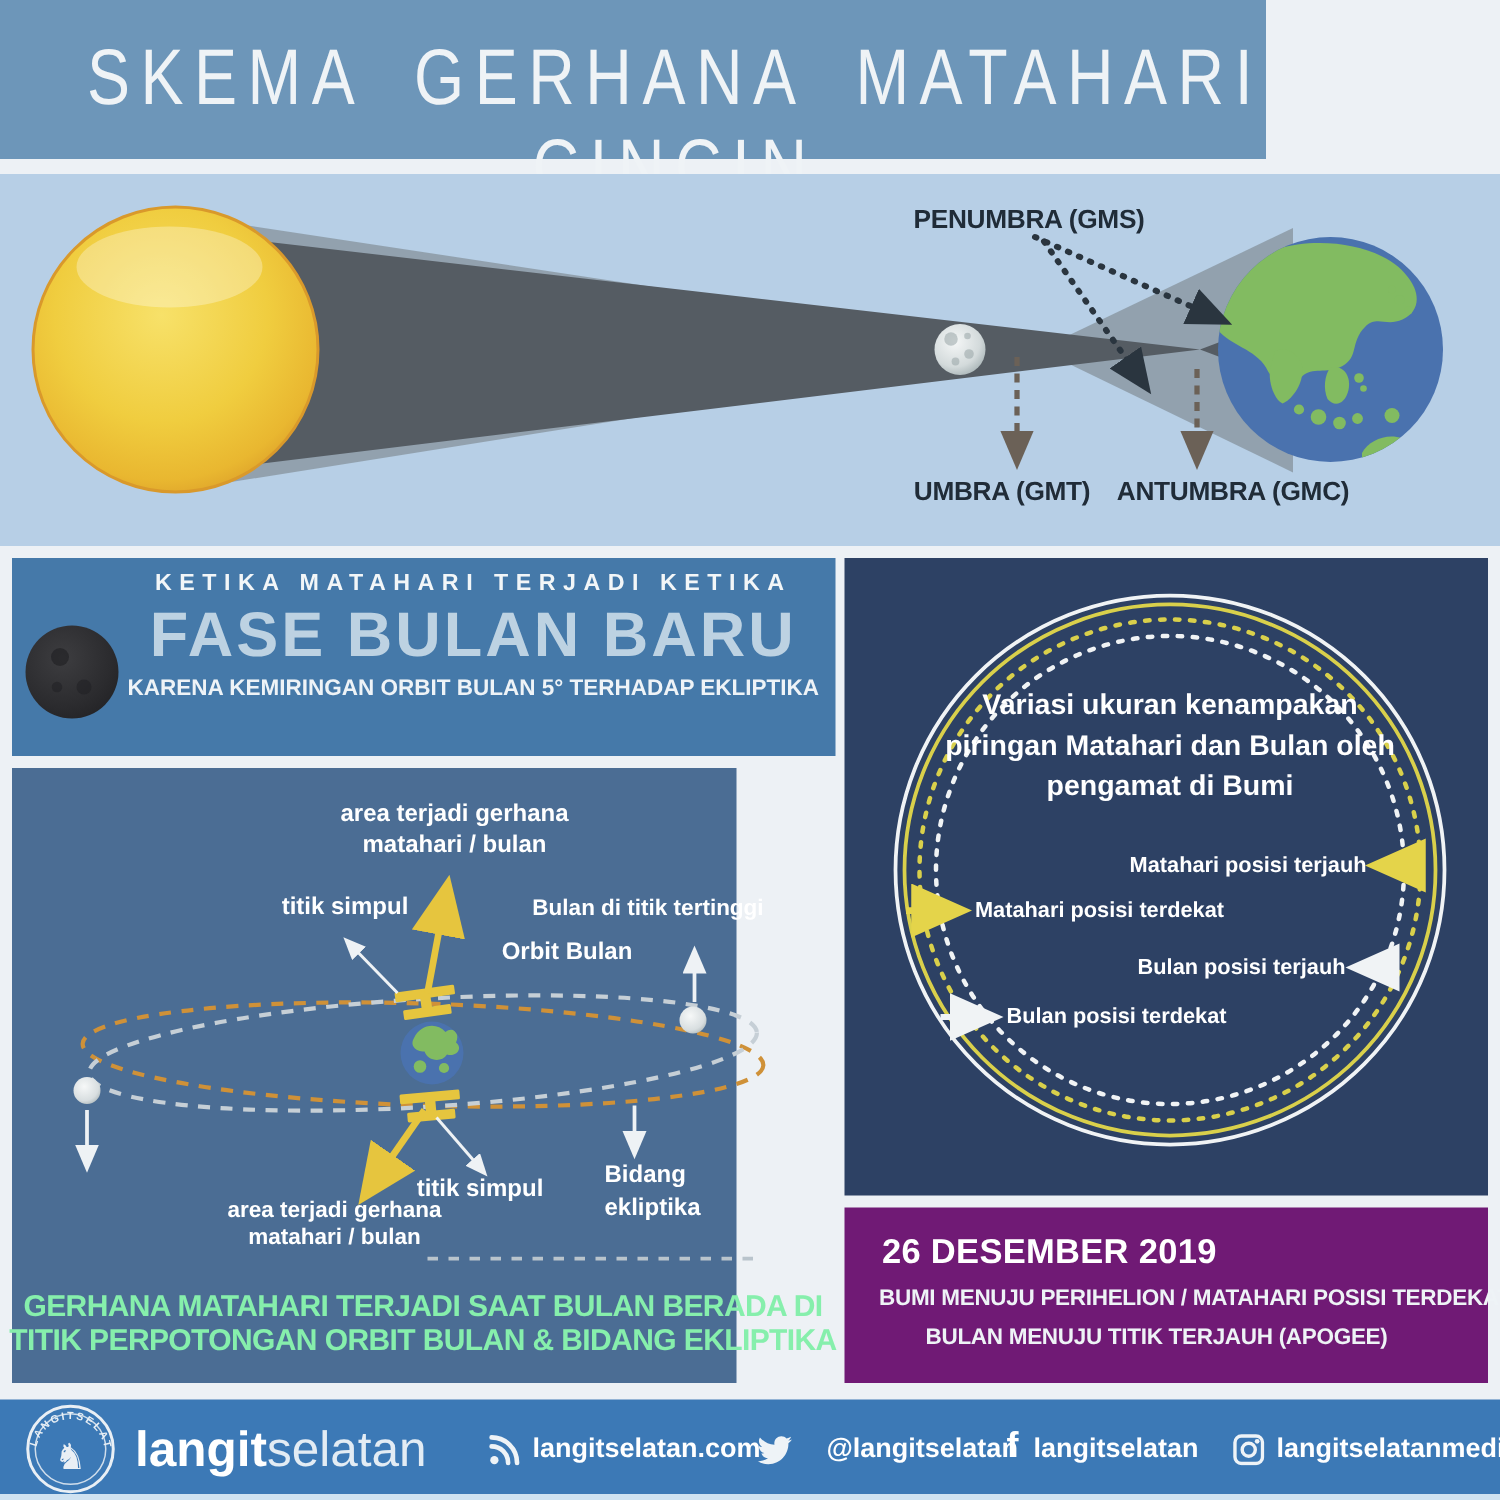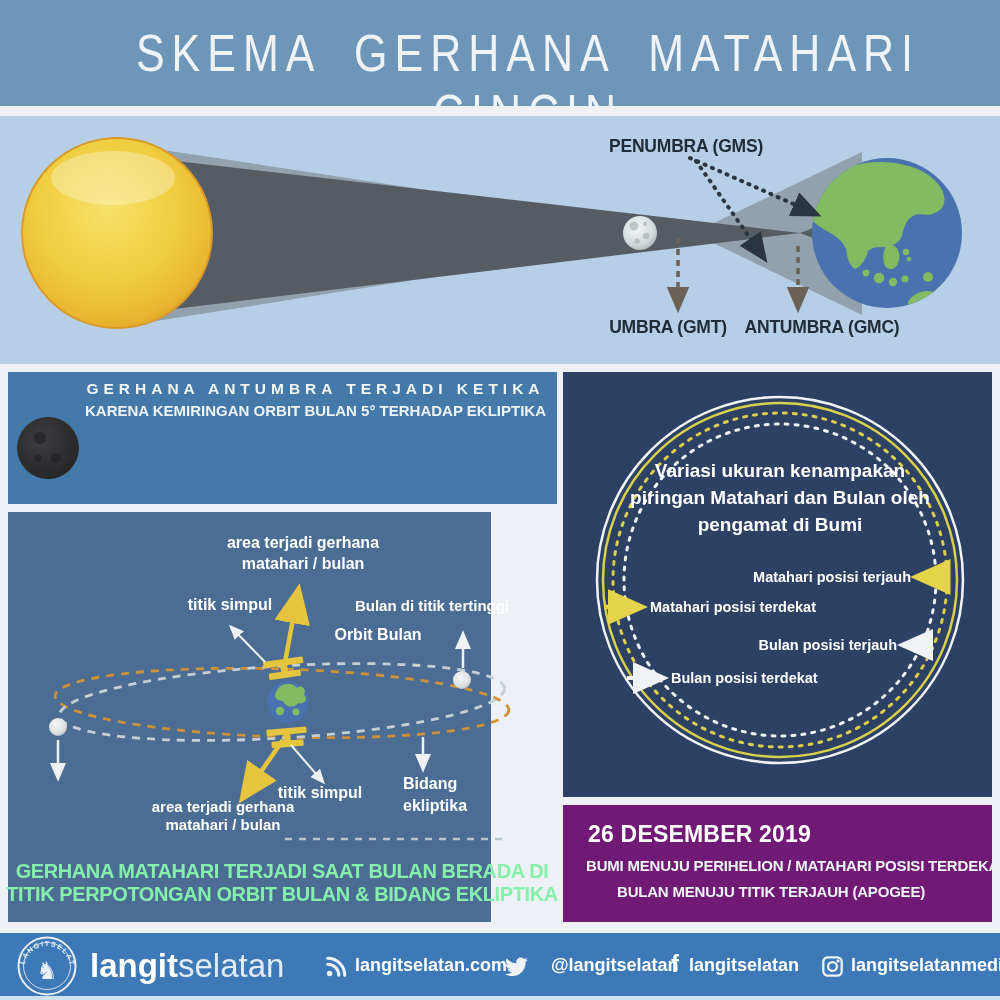--- a/index.html
+++ b/index.html
@@ -10,7 +10,7 @@
   .ctr{transform:translateX(-50%);text-align:center;}
 
   
-  #header{left:0;top:0;width:1000px;height:106px;background:#6d96b9;}
+  #header{left:0;top:0;width:844px;height:106px;background:#6d96b9;}
   #header .title{display:block;text-align:center;color:#eff3f6;font-size:43px;
       font-weight:300;letter-spacing:7px;word-spacing:16px;
       transform:translateX(28px) scaleY(1.22);transform-origin:center;

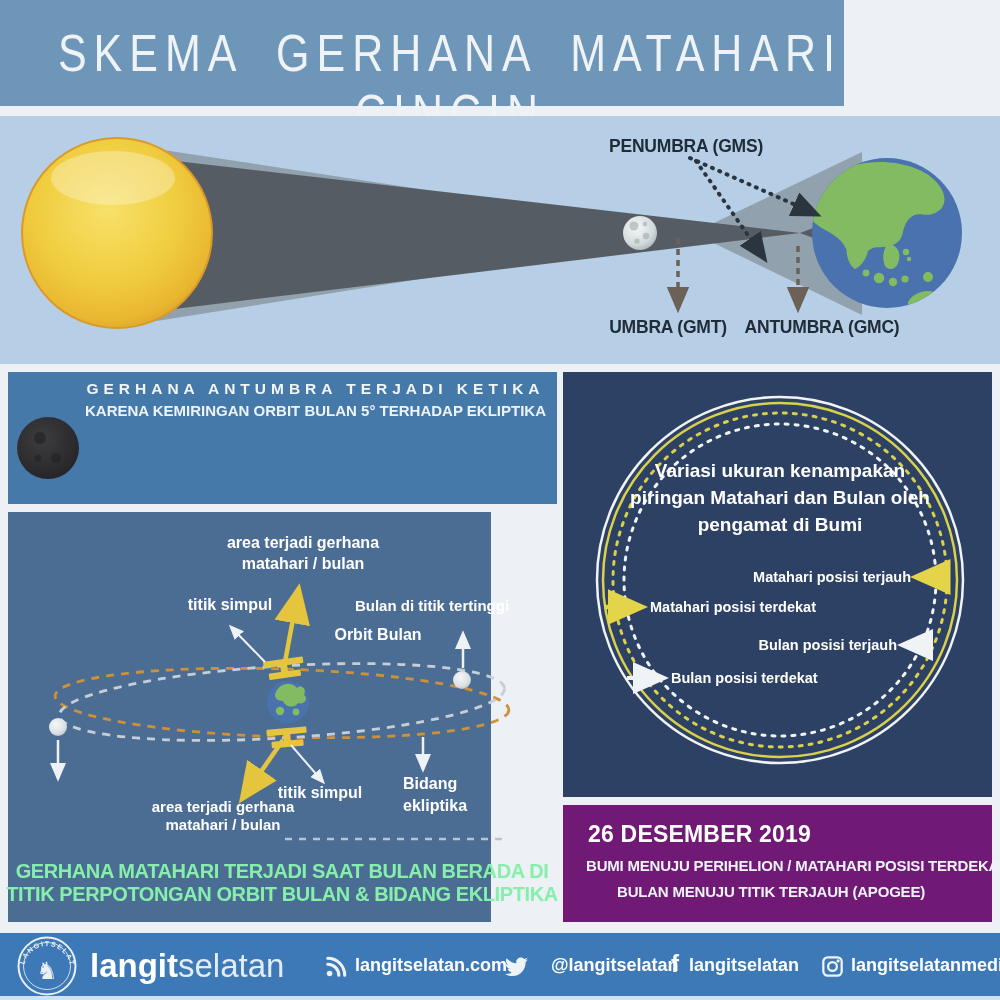--- a/index.html
+++ b/index.html
@@ -158,7 +158,7 @@
     <circle cx="24" cy="44" r="3.5" fill="#1e1e21" opacity="0.5"></circle>
   </svg>
   <div id="fase-text">
-    <div class="fase-kicker">GERHANA ANTUMBRA TERJADI KETIKA</div>
+    <div class="fase-kicker">KETIKA MATAHARI TERJADI KETIKA</div>
     <div class="fase-sub2">KARENA KEMIRINGAN ORBIT BULAN 5° TERHADAP EKLIPTIKA</div>
   </div>
 </div>

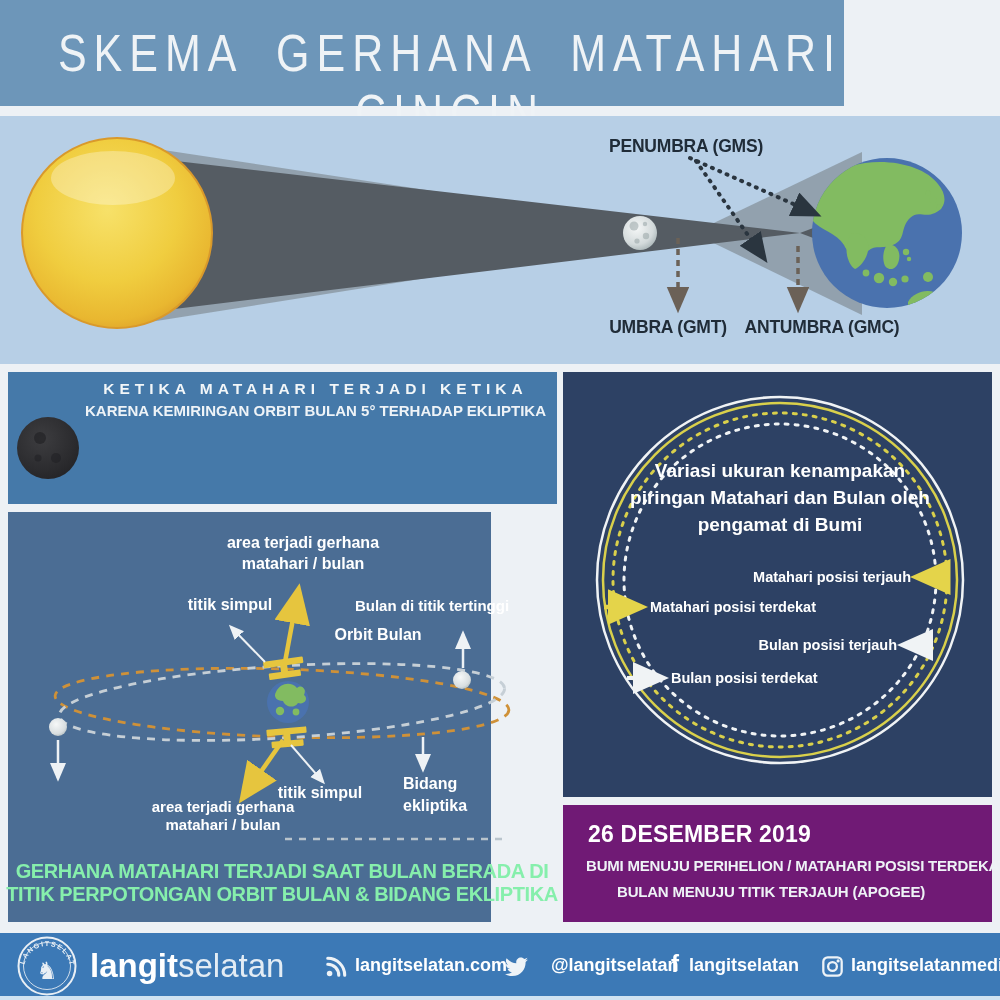--- a/index.html
+++ b/index.html
@@ -159,6 +159,7 @@
   </svg>
   <div id="fase-text">
     <div class="fase-kicker">KETIKA MATAHARI TERJADI KETIKA</div>
+    <div class="fase-head">FASE BULAN BARU</div>
     <div class="fase-sub2">KARENA KEMIRINGAN ORBIT BULAN 5° TERHADAP EKLIPTIKA</div>
   </div>
 </div>

